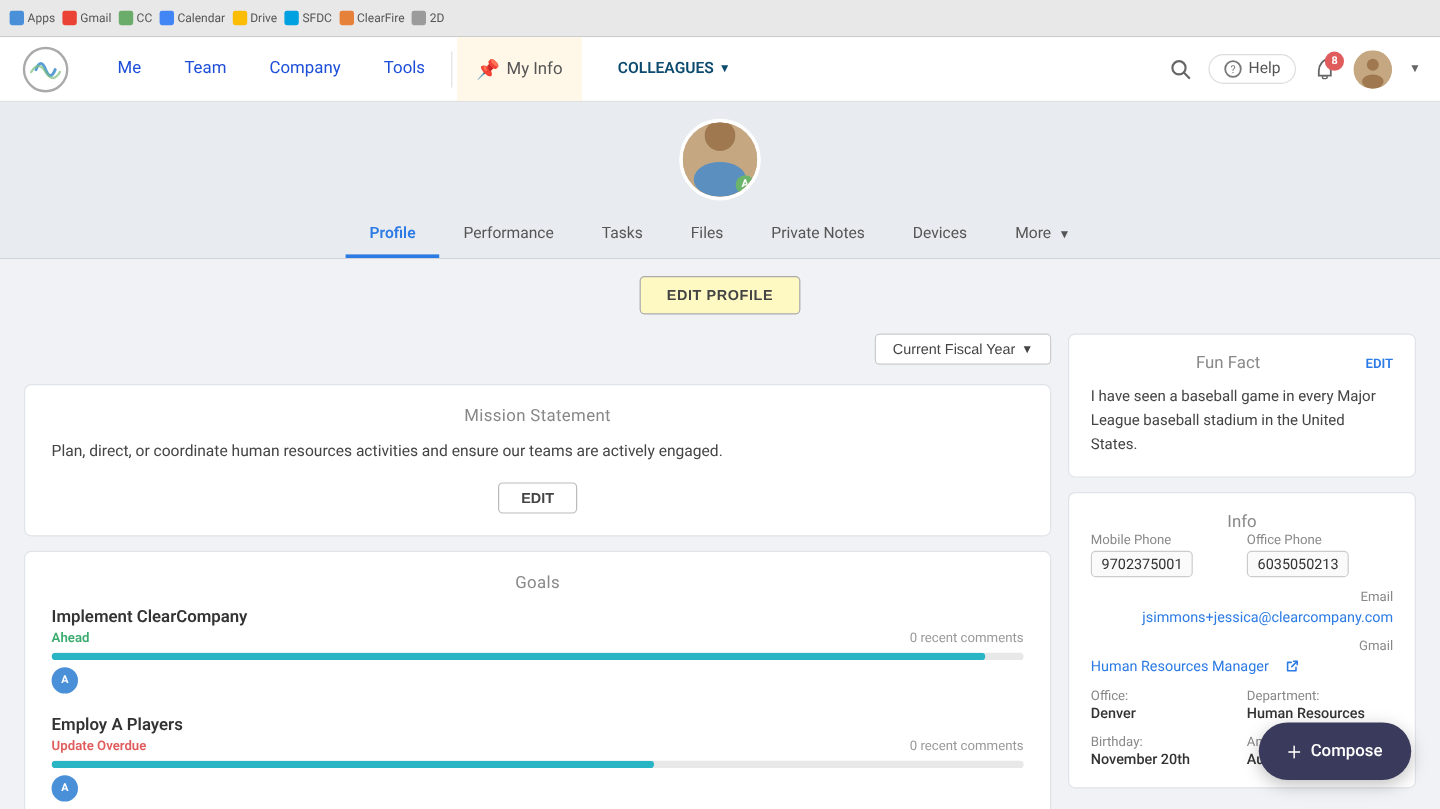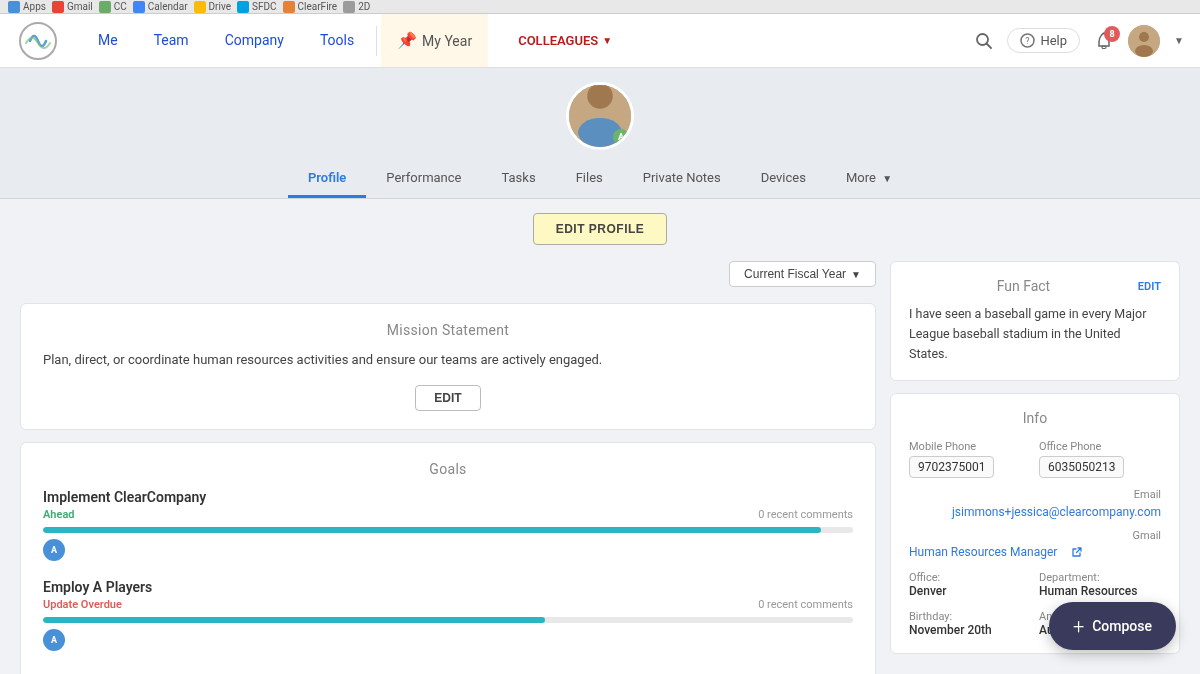--- a/index.html
+++ b/index.html
@@ -7,7 +7,7 @@
 
     
     .browser-bar {
-      height: 14px;
+      height: 31px;
       background: #e8e8e8;
       display: flex;
       align-items: center;

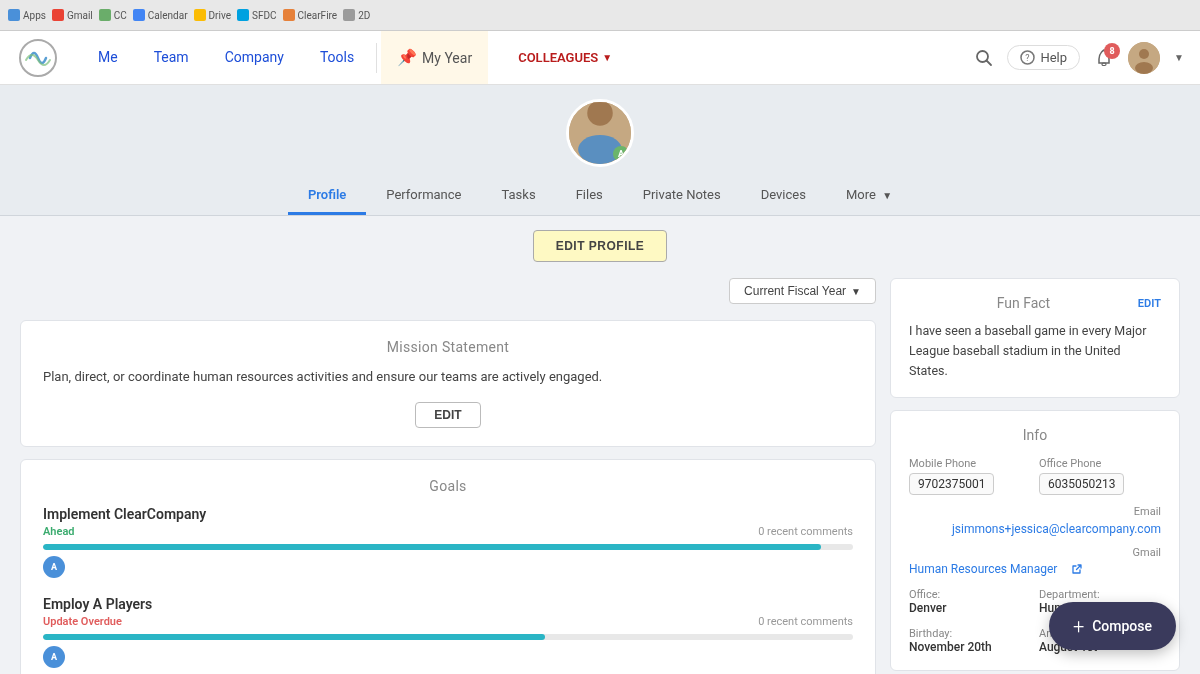--- a/index.html
+++ b/index.html
@@ -324,7 +324,7 @@
 
   <div class="myapps-item">
     <span class="myapps-icon">📌</span>
-    <span>My Year</span>
+    <span>My Info</span>
   </div>
 
   <div class="colleagues-btn">

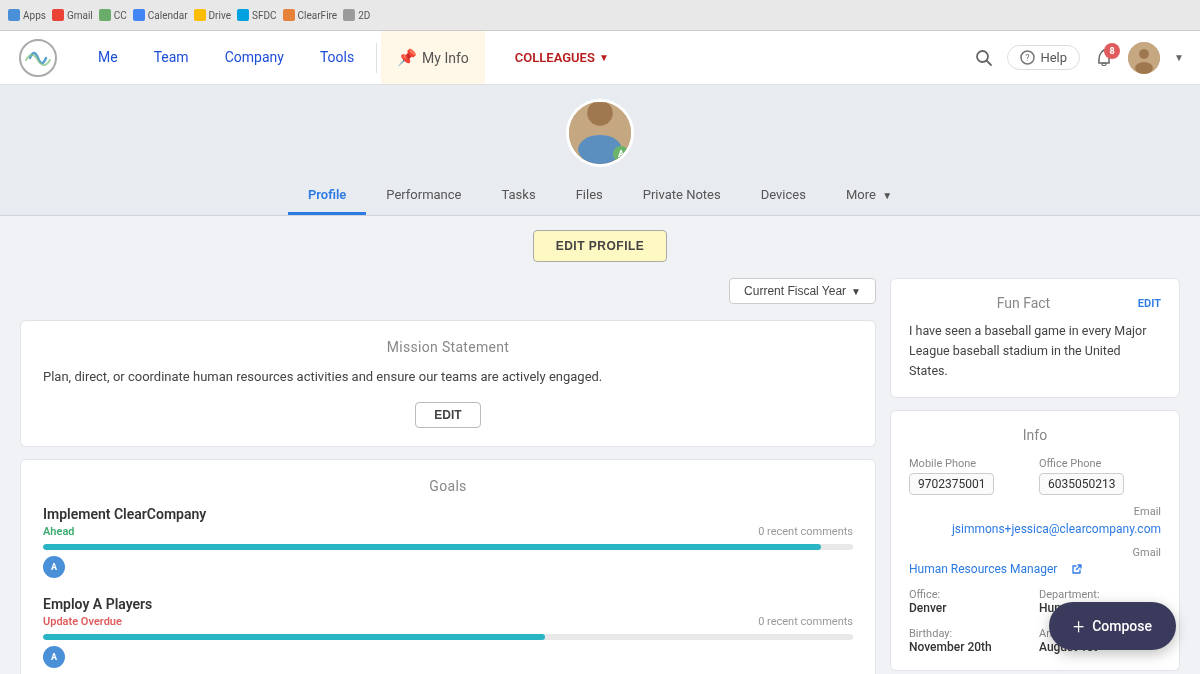--- a/index.html
+++ b/index.html
@@ -62,7 +62,7 @@
     .colleagues-btn {
       margin-left: 20px;
       display: flex; align-items: center; gap: 4px;
-      font-size: 13px; font-weight: 600; color: #b91c1c;
+      font-size: 13px; font-weight: 600; color: #0c4a6e;
       cursor: pointer;
       padding: 6px 10px;
       border-radius: 4px;

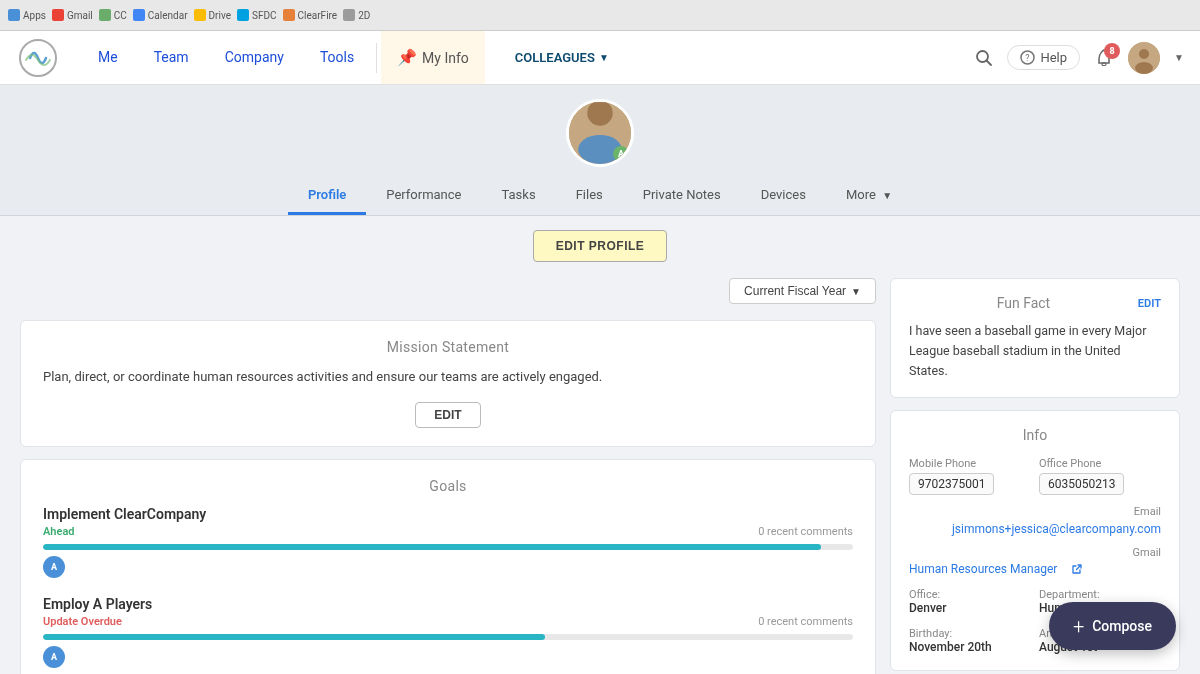--- a/index.html
+++ b/index.html
@@ -241,7 +241,7 @@
     .fun-fact-text { font-size: 12.5px; color: #444; line-height: 1.6; }
 
     .info-card { padding: 16px 18px; }
-    .info-title { font-size: 14px; color: #888; text-align: center; margin-bottom: 14px; }
+    .info-title { font-size: 14px; color: #888; text-align: center; }
     .info-grid { display: grid; grid-template-columns: 1fr 1fr; gap: 10px 8px; }
     .info-label { font-size: 11px; color: #888; margin-bottom: 3px; }
     .info-value { font-size: 12px; color: #333; font-weight: 500; }

